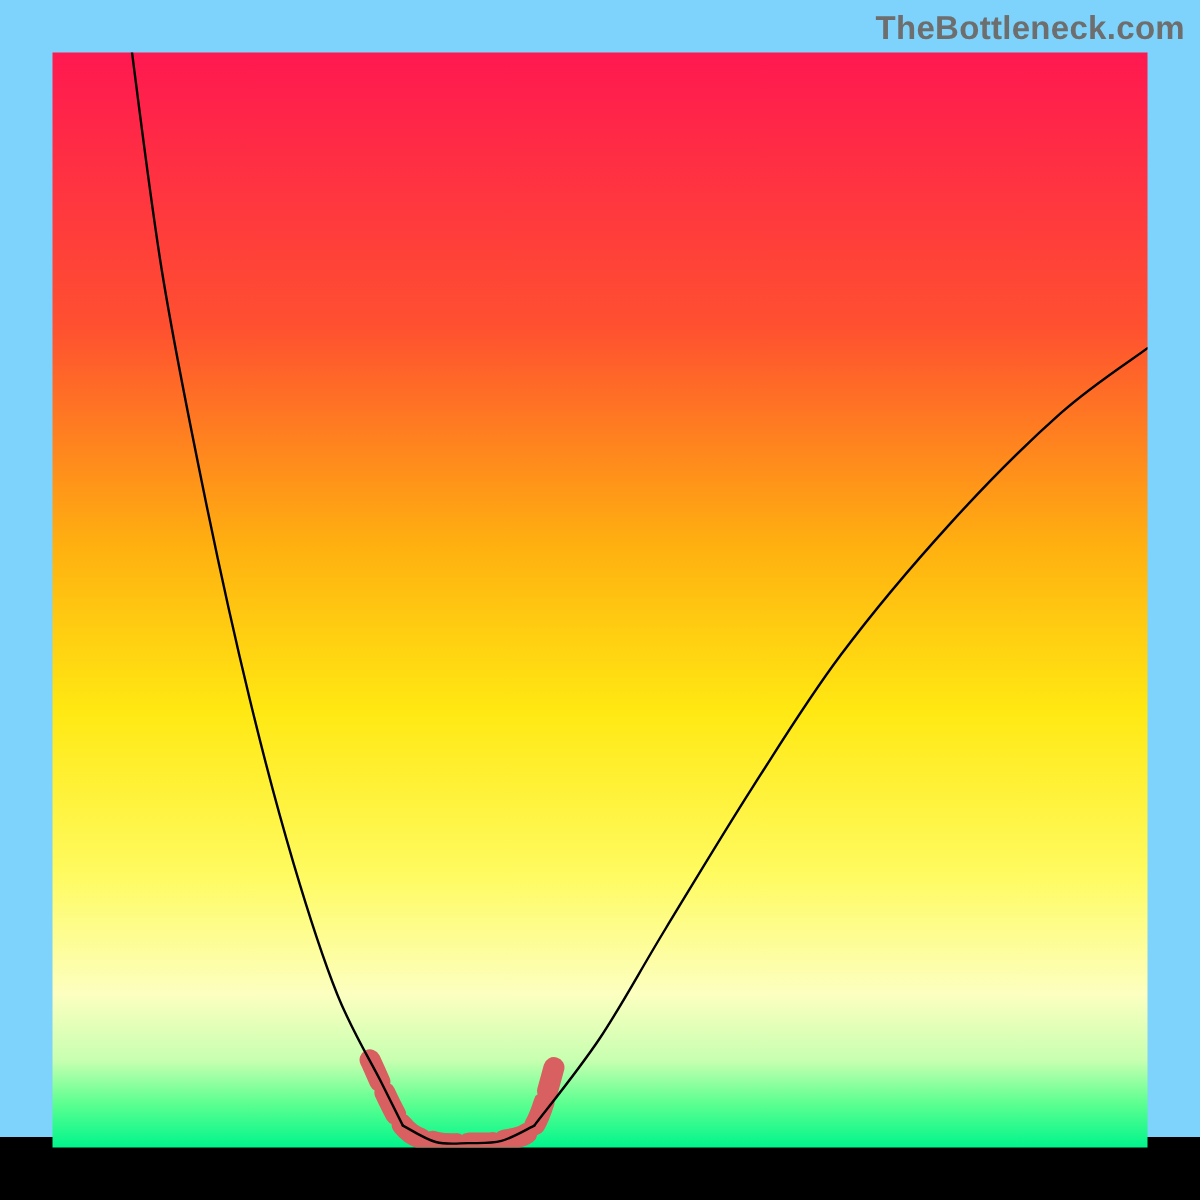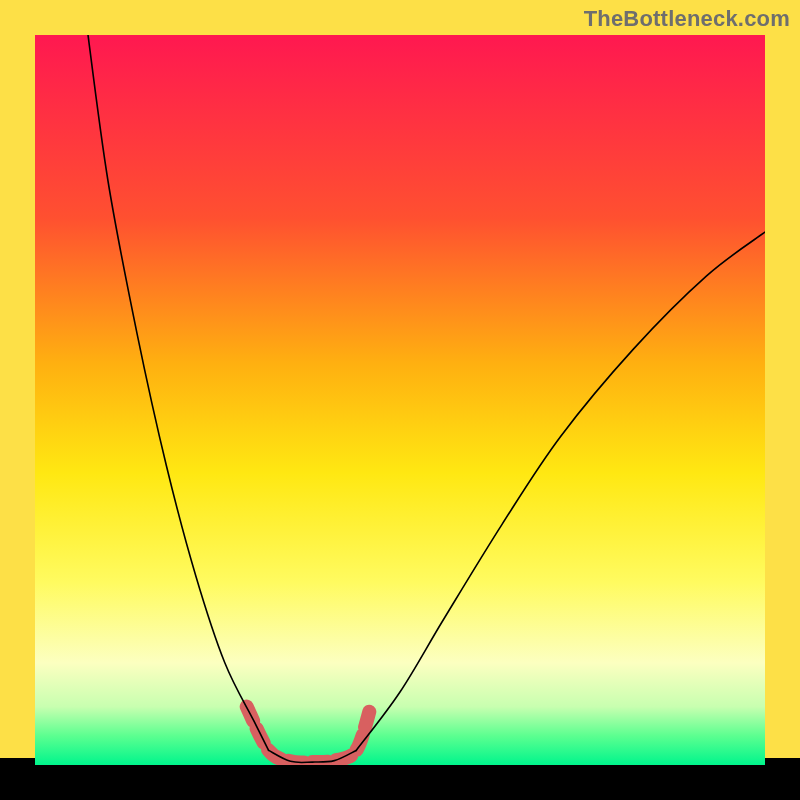--- a/index.html
+++ b/index.html
@@ -8,7 +8,7 @@
     position: relative;
     width: 800px;
     height: 758px;
-    background: #fde047;
+    background: #7dd3fc;
   }
   .plot-area {
     position: absolute;

